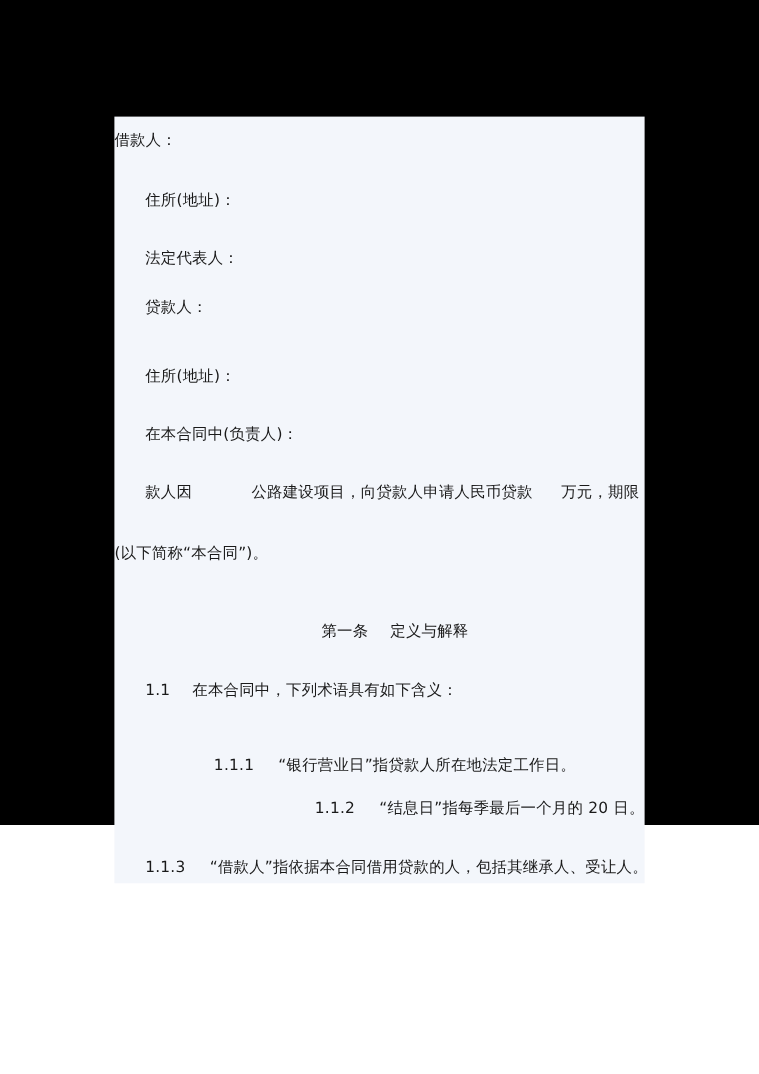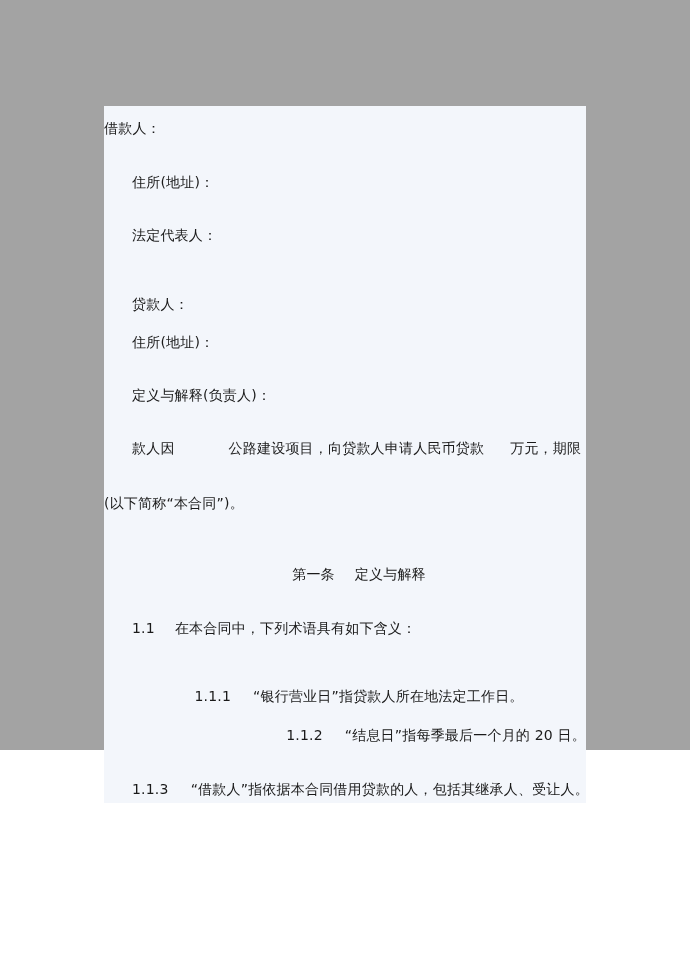--- a/index.html
+++ b/index.html
@@ -21,7 +21,7 @@
       top: 0;
       width: 690px;
       height: 750px;
-      background: #a3a3a3;
+      background: #000000;
     }
     .content-block {
       position: absolute;

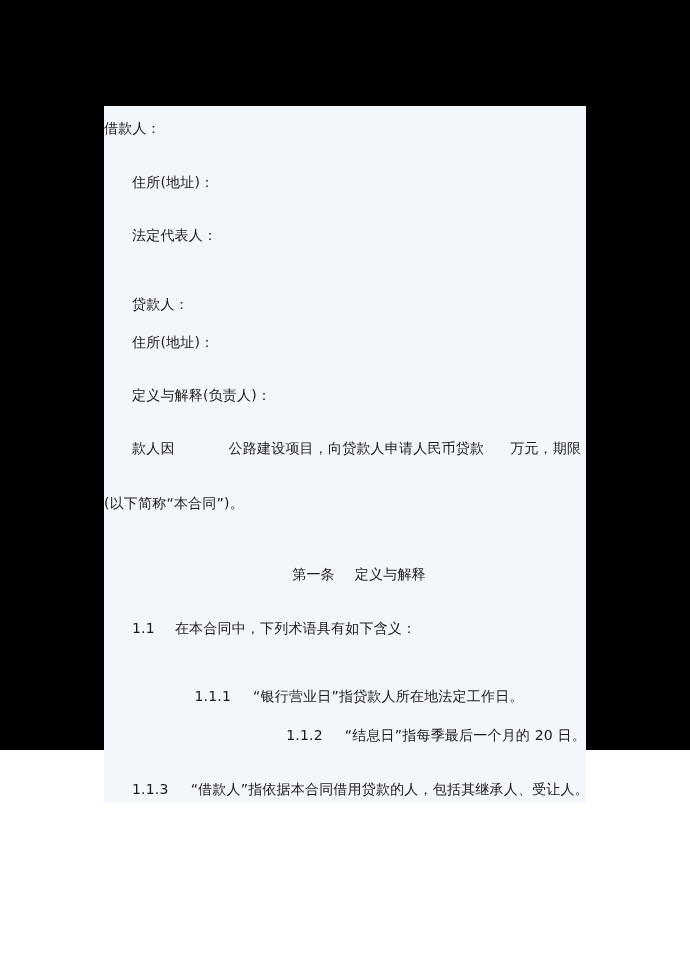--- a/index.html
+++ b/index.html
@@ -59,7 +59,7 @@
 
     <div class="line indent" style="top:120px;">法定代表人：</div>
 
-    <div class="line indent" style="top:189px;">贷款人：</div>
+    <div class="line indent" style="top:165px;">贷款人：</div>
 
     <div class="line indent" style="top:227px;">住所(地址)：</div>
 

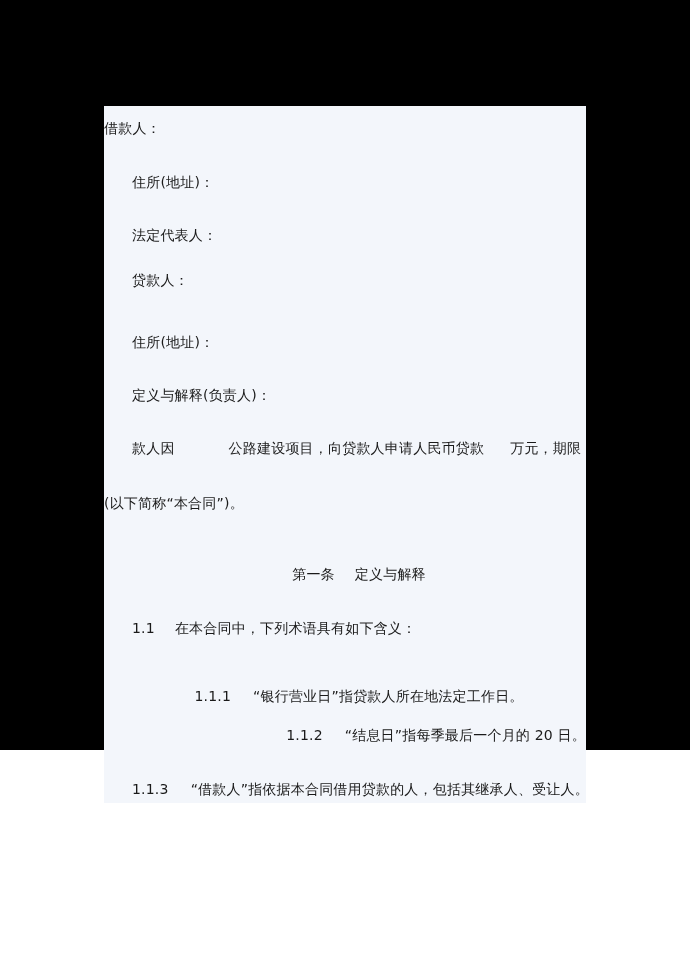--- a/index.html
+++ b/index.html
@@ -63,7 +63,7 @@
 
     <div class="line indent" style="top:227px;">住所(地址)：</div>
 
-    <div class="line indent" style="top:280px;">定义与解释(负责人)：</div>
+    <div class="line indent" style="top:280px;">在本合同中(负责人)：</div>
 
     <div class="line indent" style="top:333px;"><span>款人因</span><span class="blank-a"></span><span>公路建设项目，向贷款人申请人民币贷款</span><span class="blank-b"></span><span>万元，期限</span></div>
 

